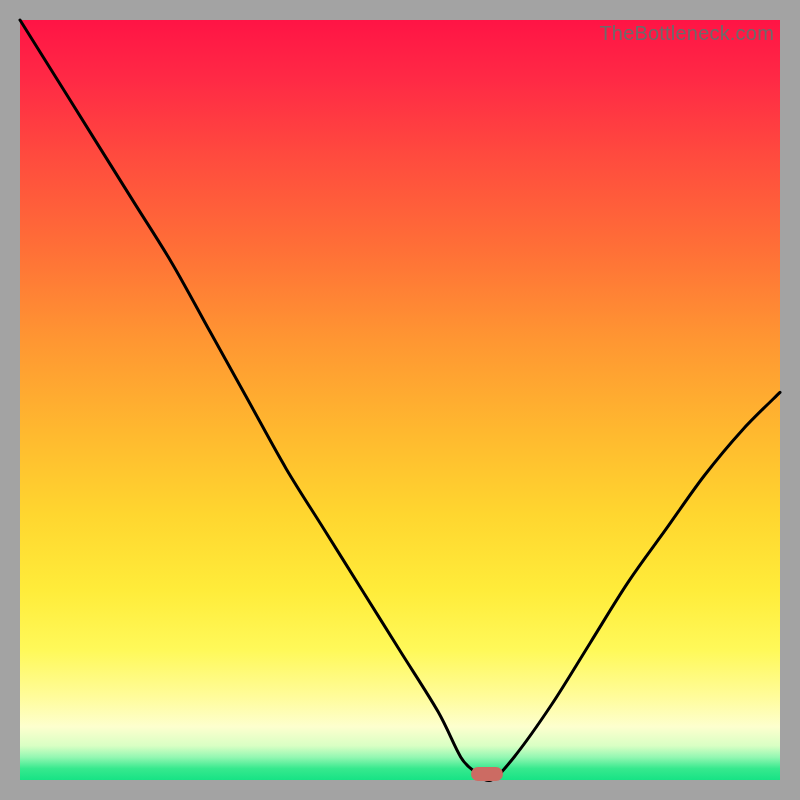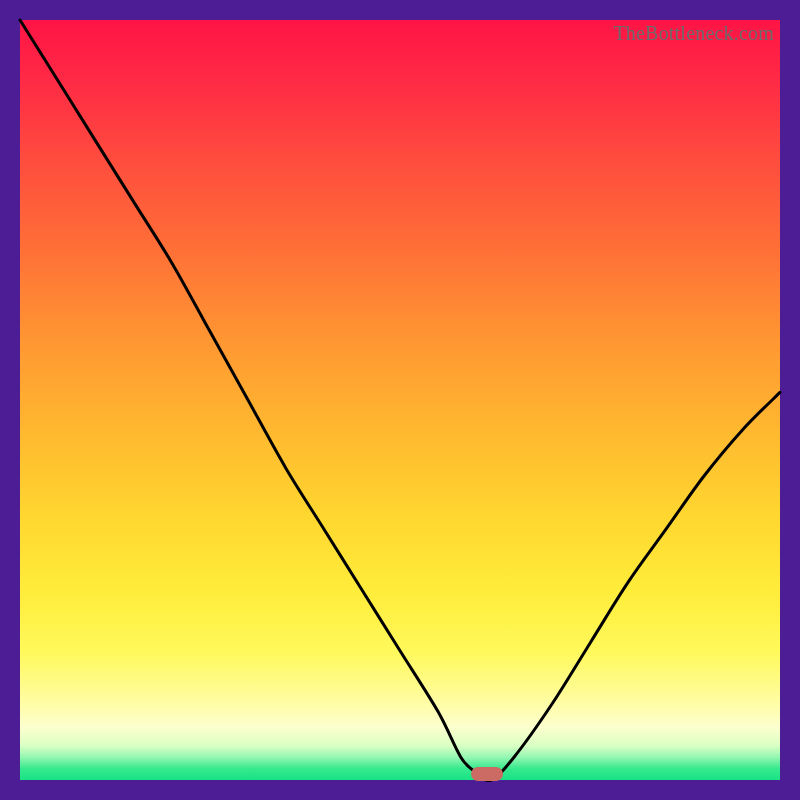--- a/index.html
+++ b/index.html
@@ -15,8 +15,7 @@
     position: relative;
     width: 800px;
     height: 800px;
-    background: #4c1d95;
-    font-family: Liberation Serif, serif;
+    background: #a3a3a3;
   }
   .plot {
     position: absolute;

